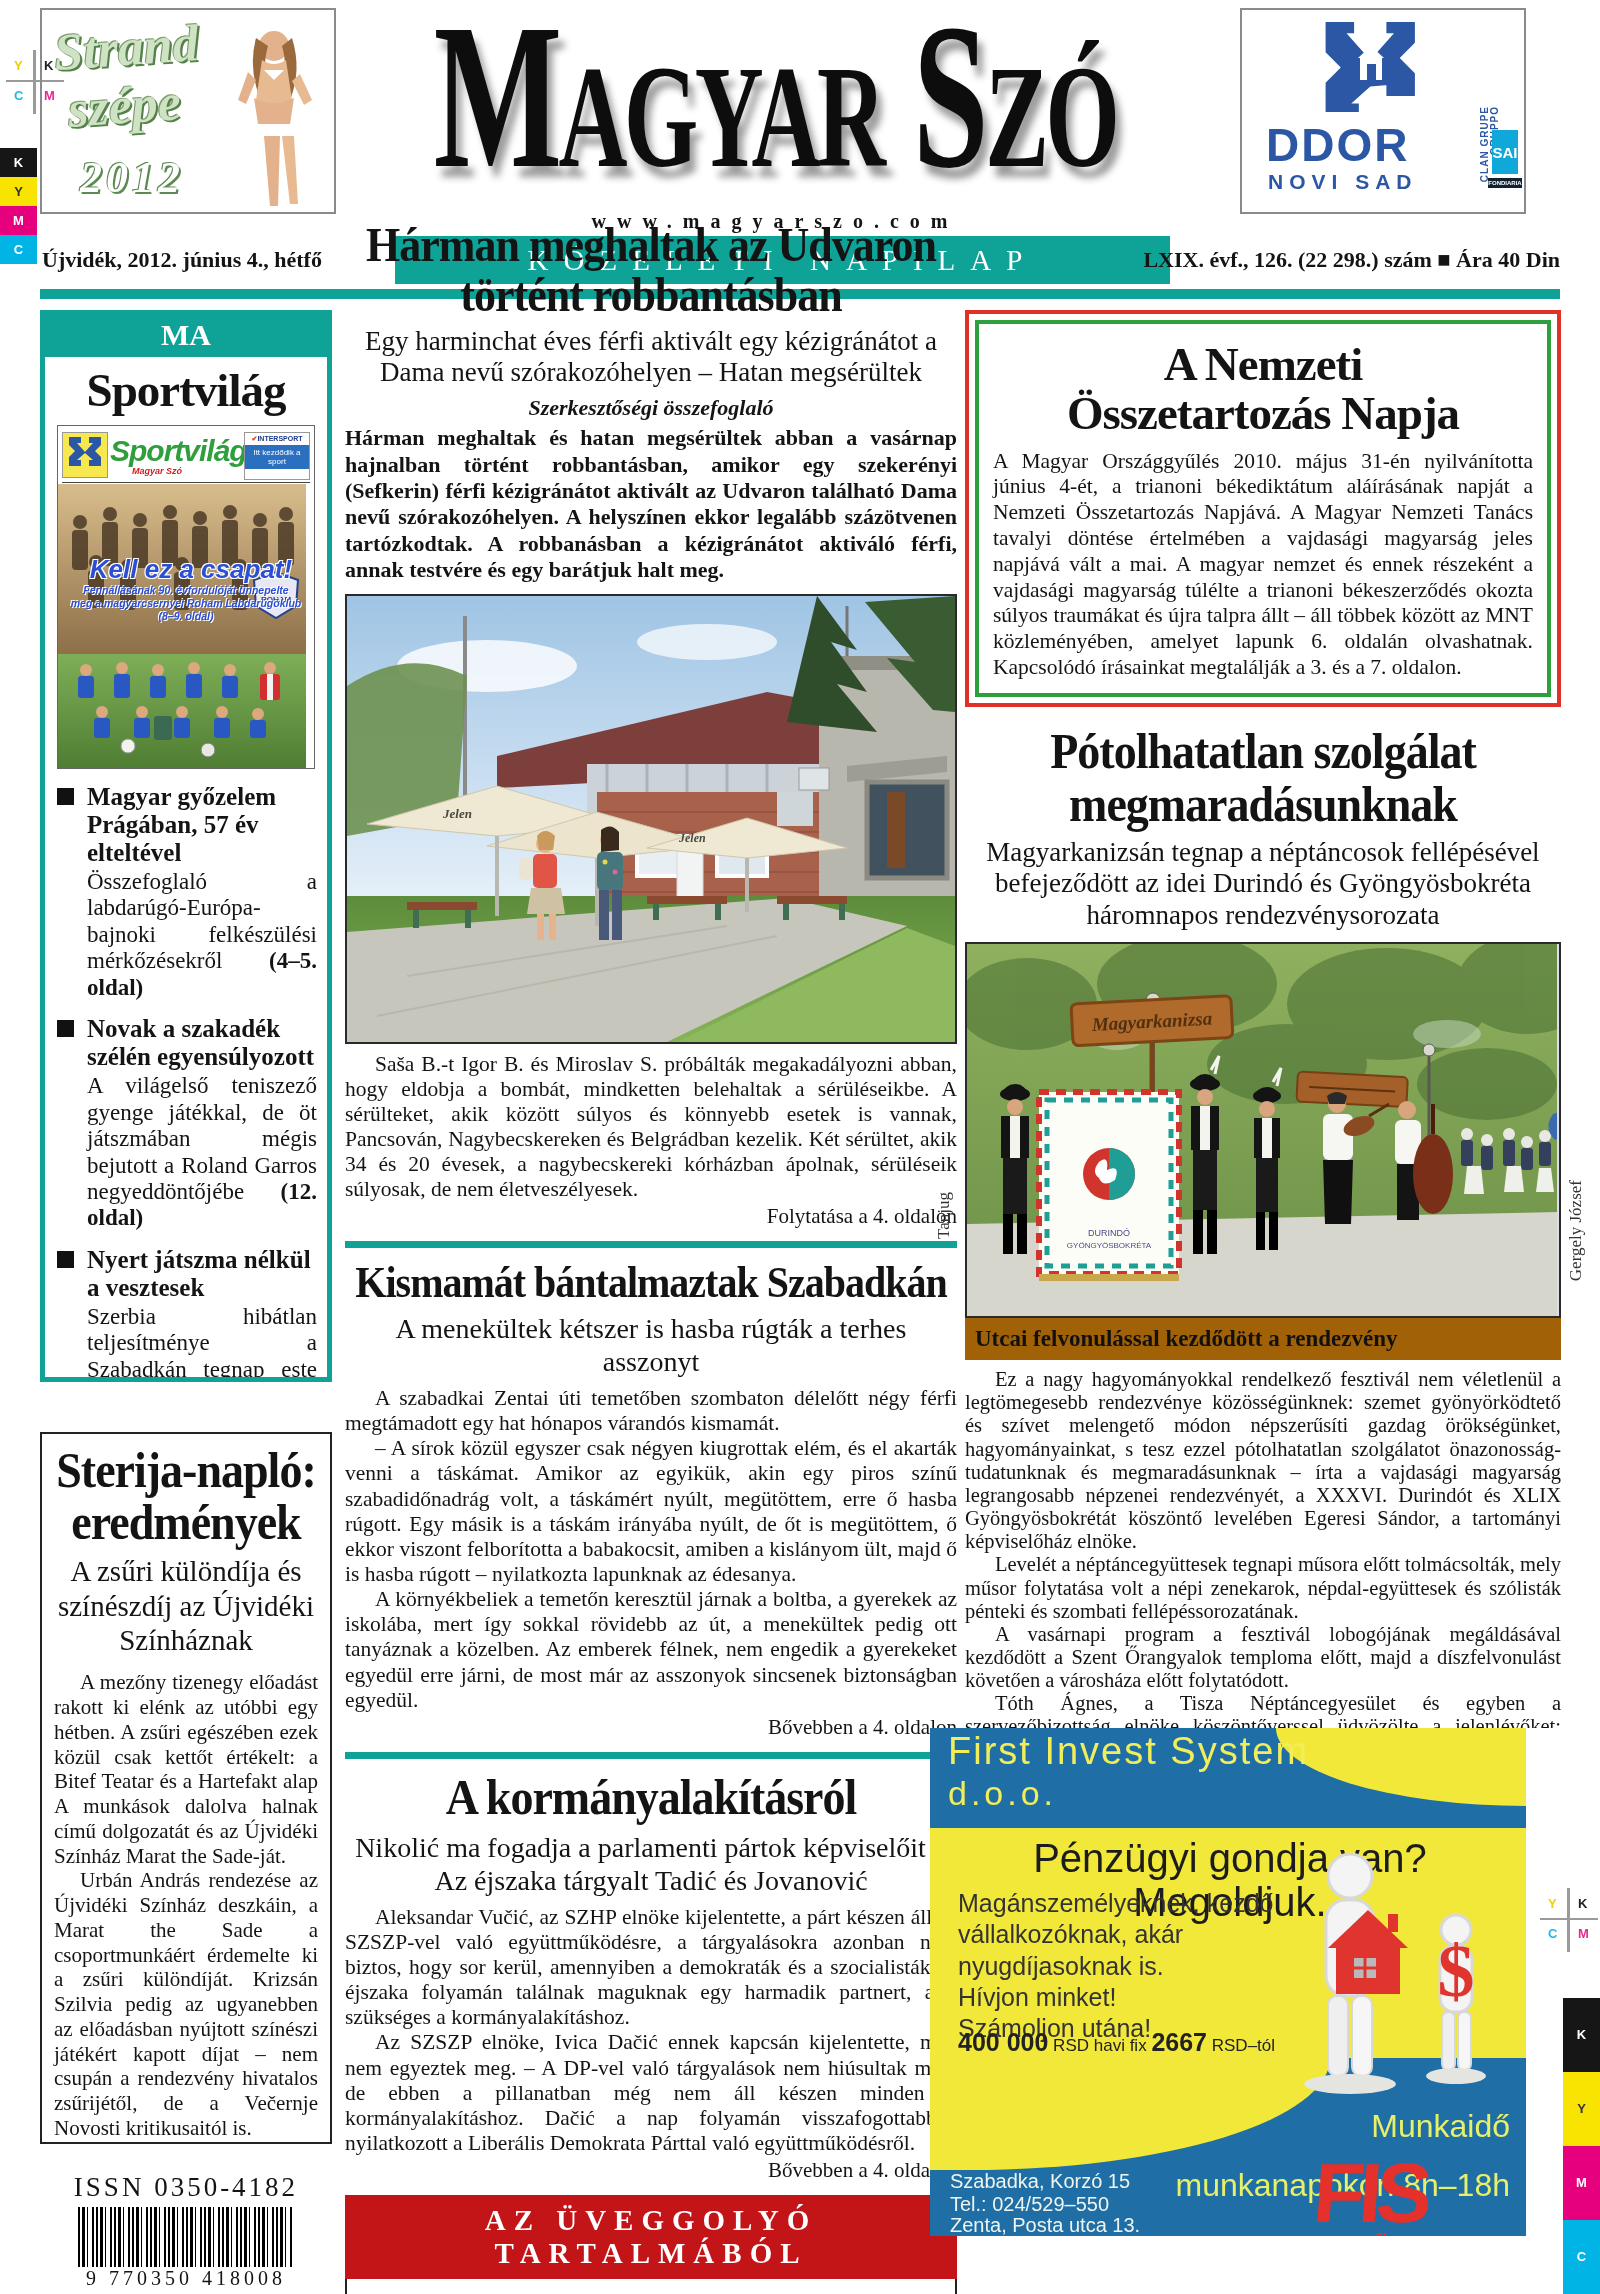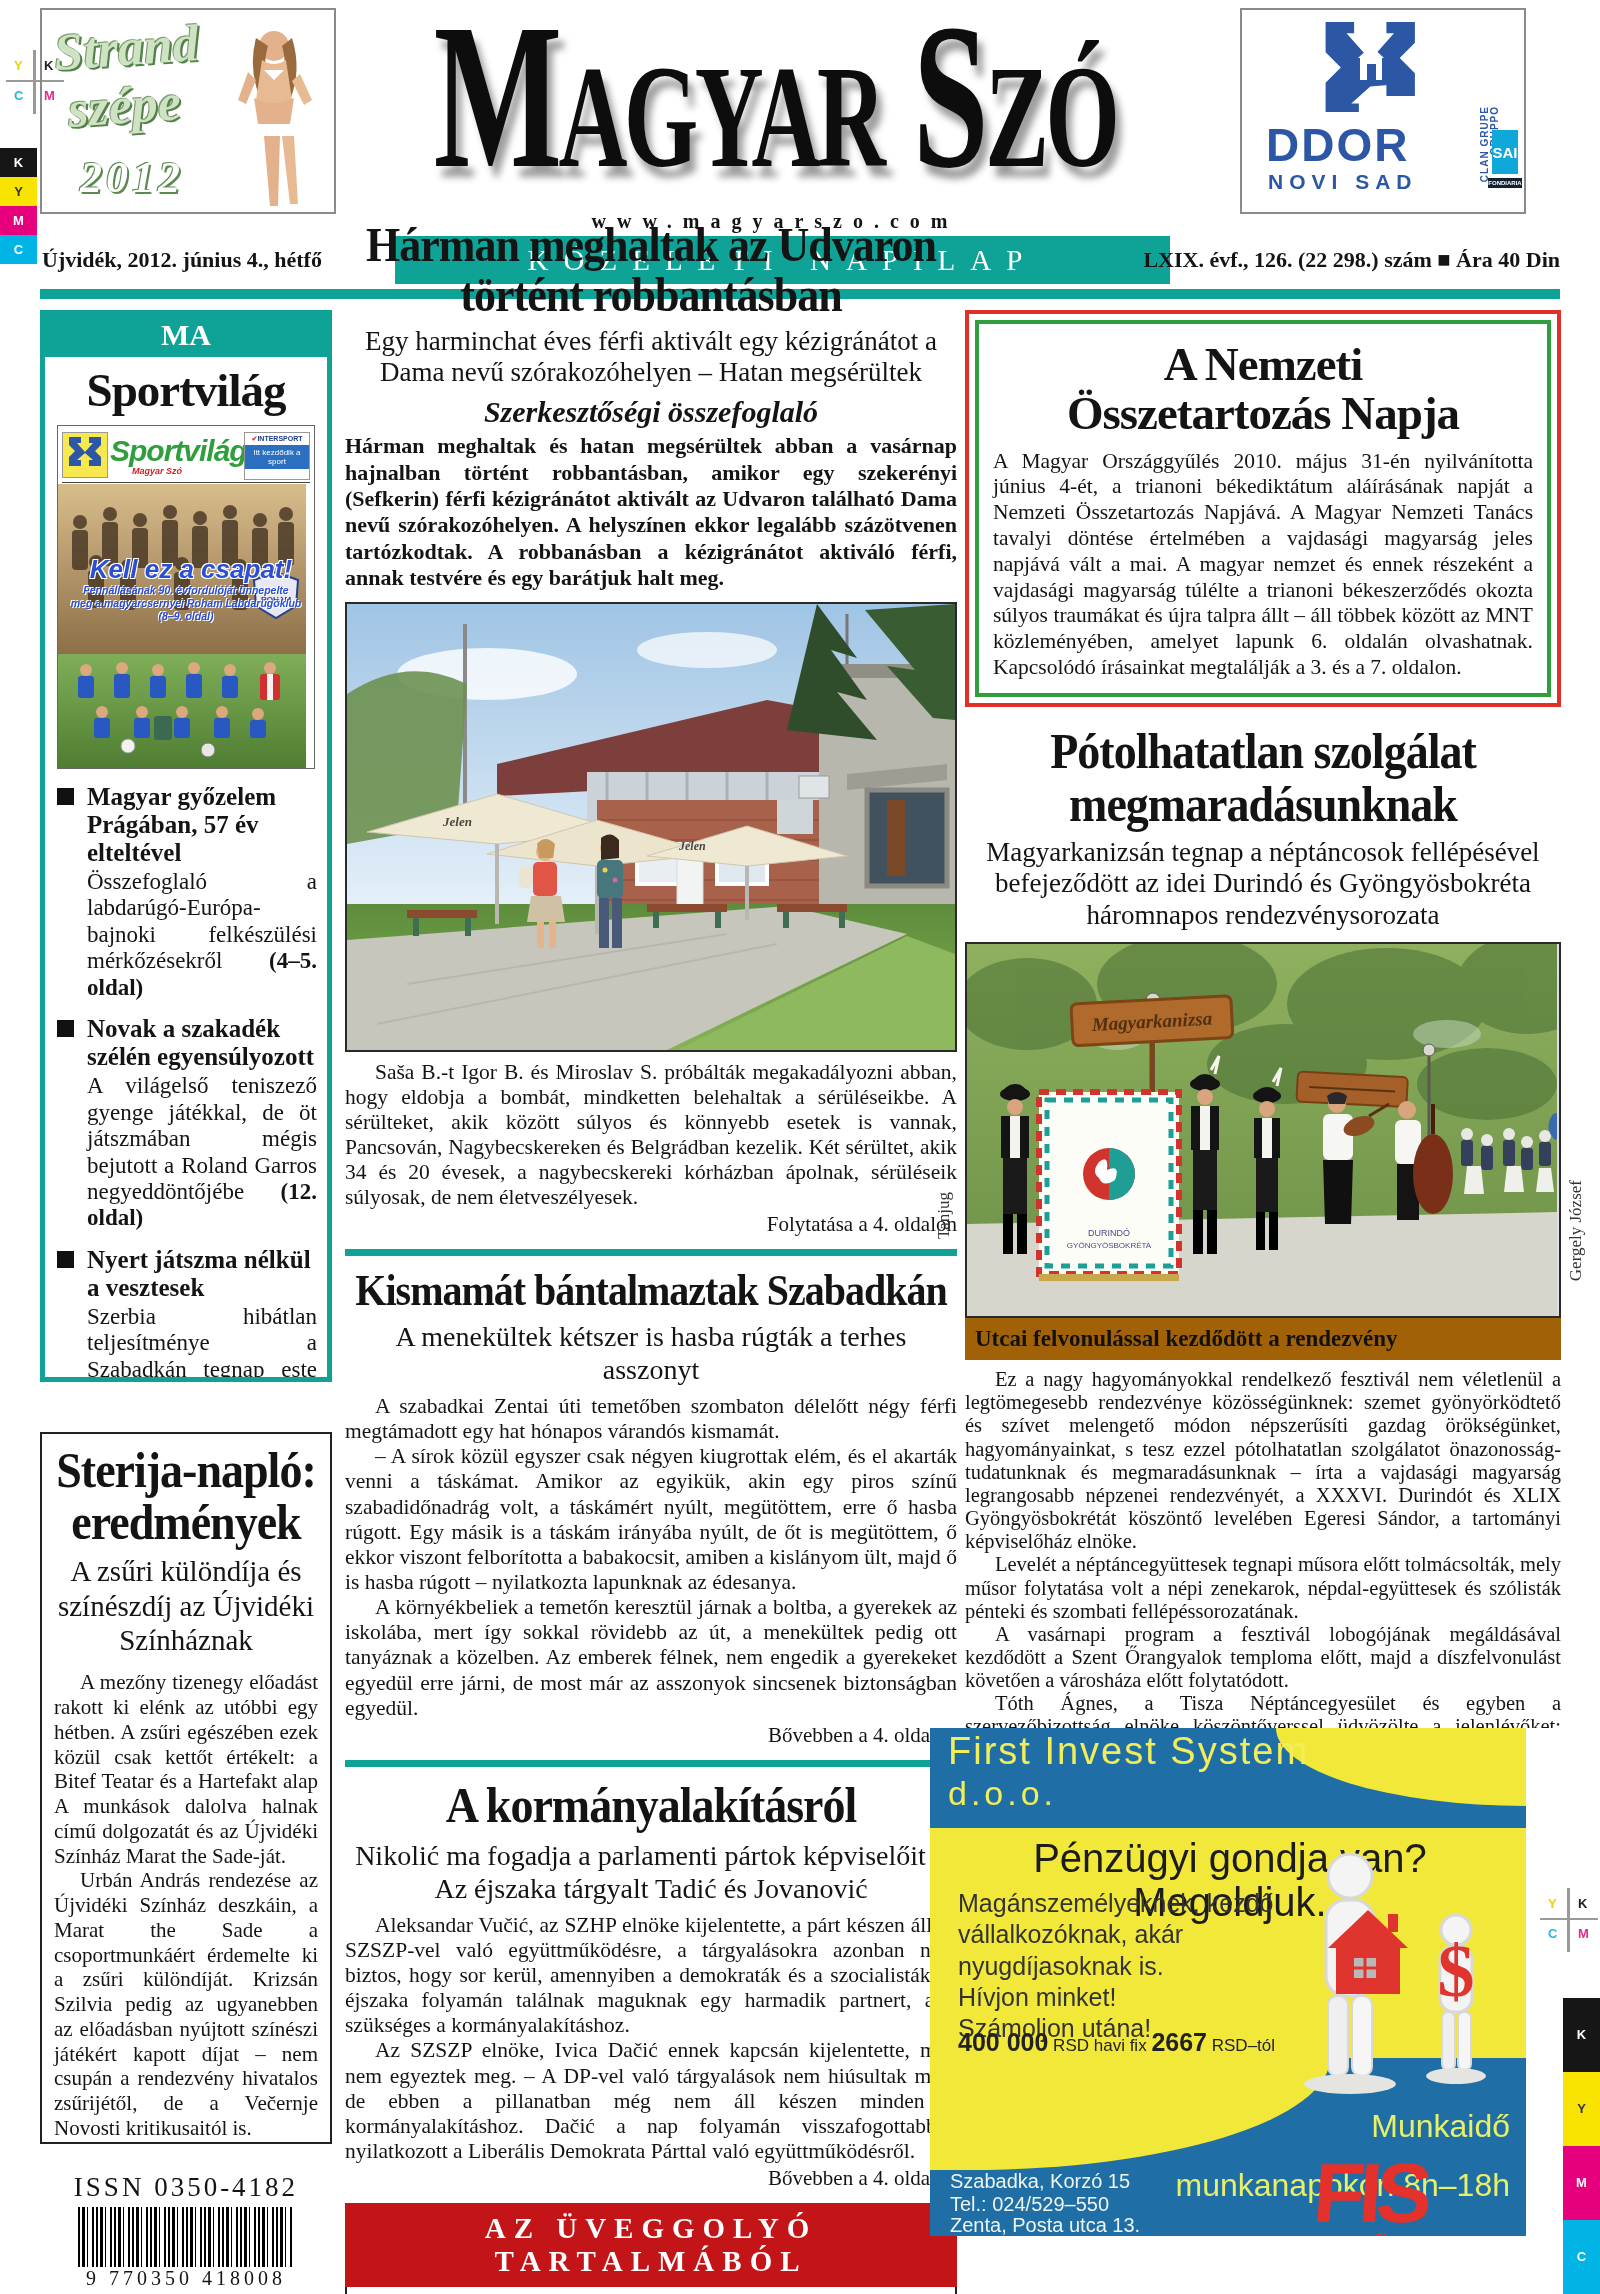--- a/index.html
+++ b/index.html
@@ -46,7 +46,7 @@
   
   .hXL{font-weight:bold;text-align:center;line-height:1.04;letter-spacing:-1px;transform:scaleY(1.1);transform-origin:top;}
   .sub{text-align:center;line-height:1.18;font-weight:normal;}
-  .byline{text-align:center;font-style:italic;font-weight:bold;font-size:30px;margin:6px 0 4px;}
+  .byline{text-align:center;font-style:italic;font-weight:bold;font-size:22px;margin:6px 0 4px;}
   .lead{font-weight:bold;text-align:justify;font-size:22px;line-height:1.2;}
   .bodyt{text-align:justify;font-size:21.5px;line-height:1.17;}
   .bodyt p{margin:0;text-indent:30px;}

